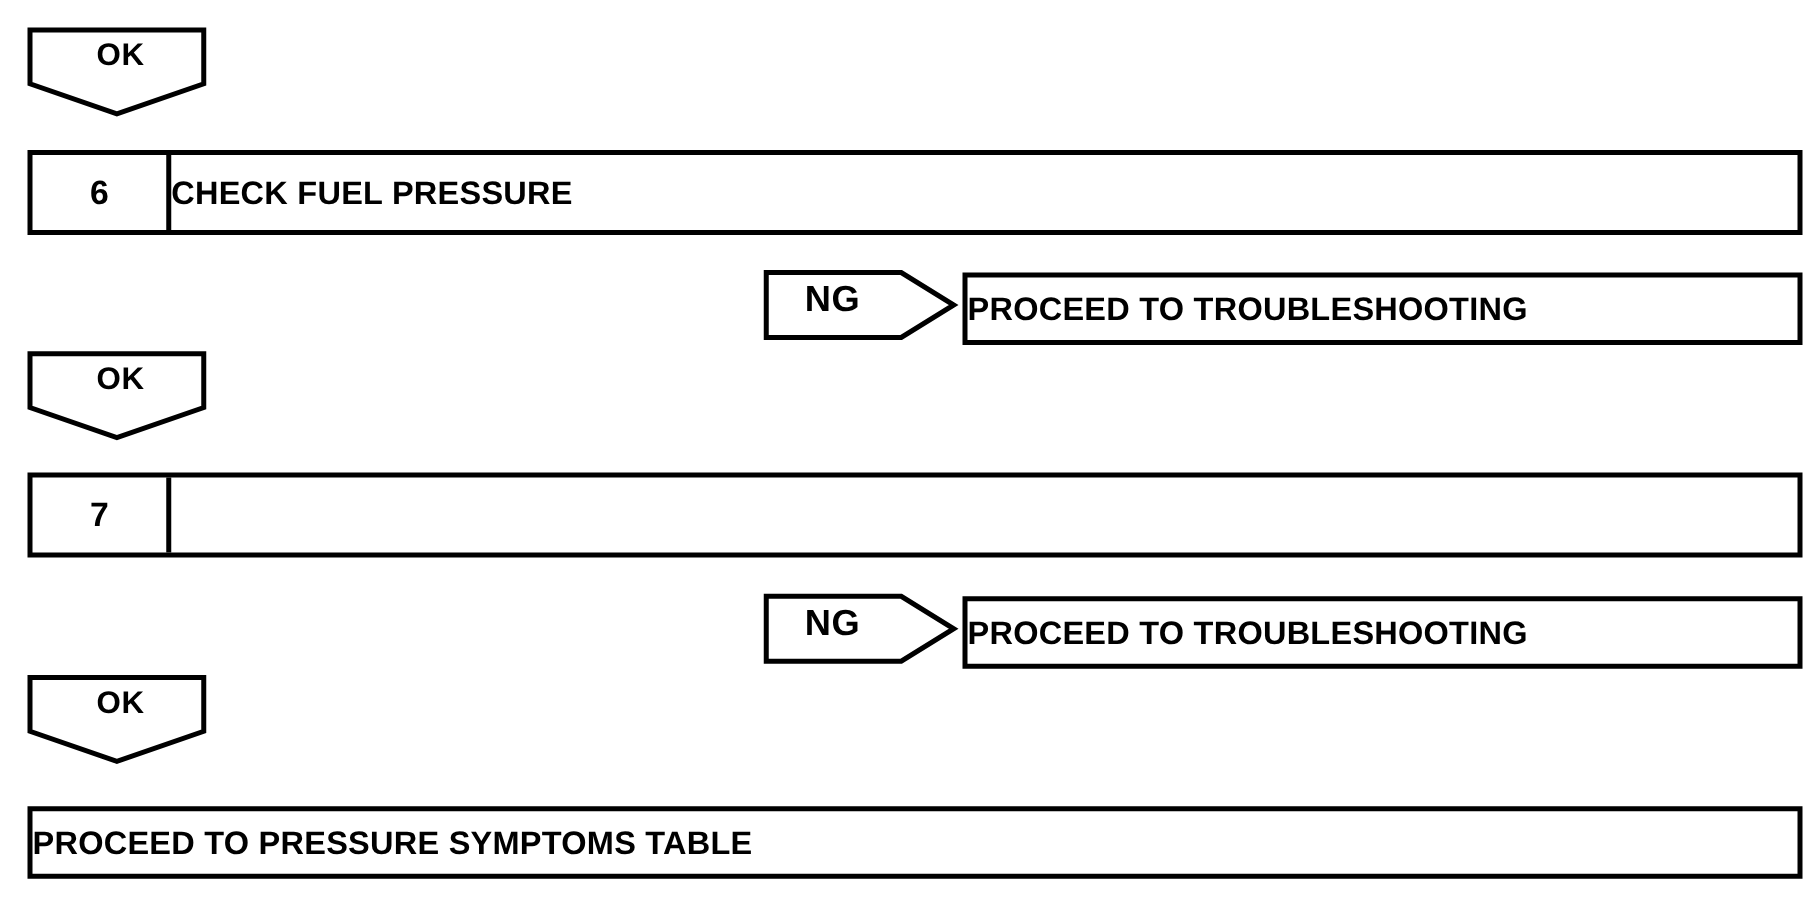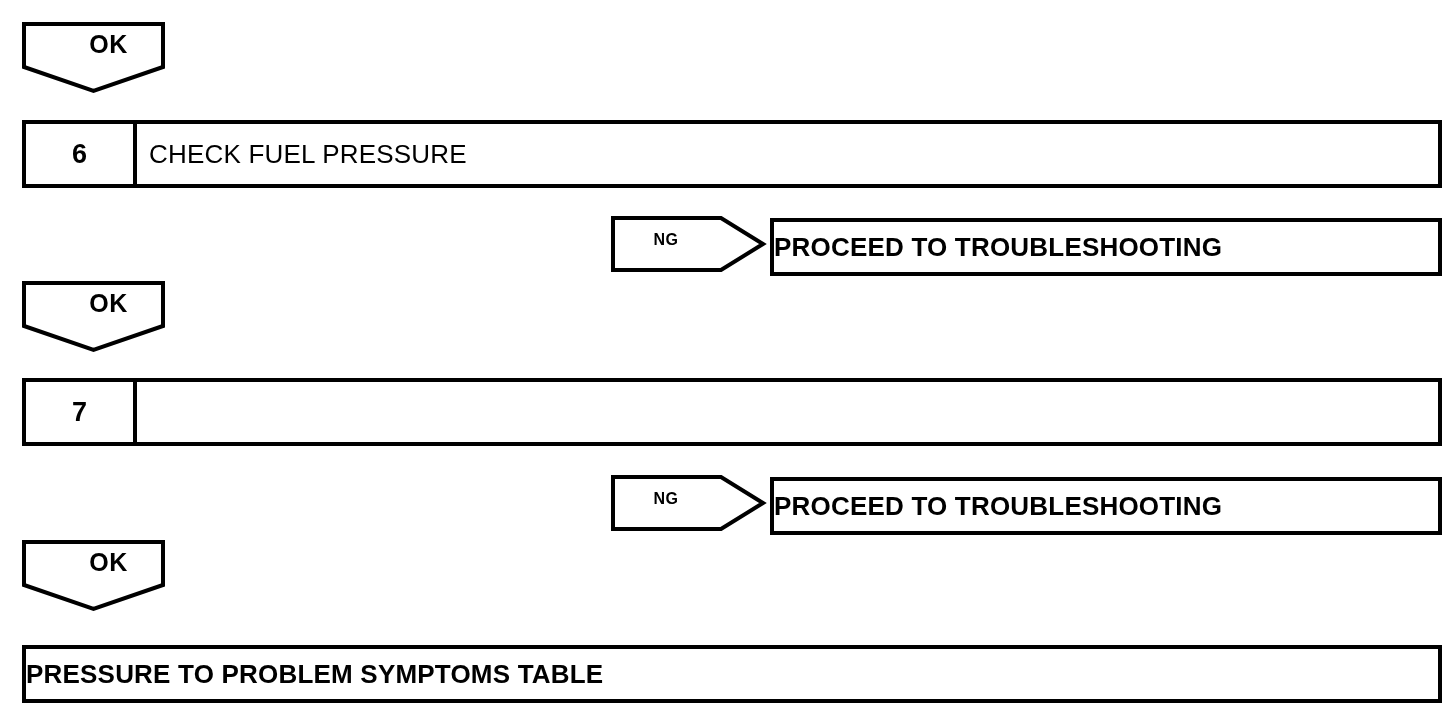--- a/index.html
+++ b/index.html
@@ -39,7 +39,7 @@
   .ok-flag .flag-label {
     position: absolute;
     top: 0;
-    left: 12px;
+    left: 0;
     width: 143px;
     height: 45px;
     display: flex;

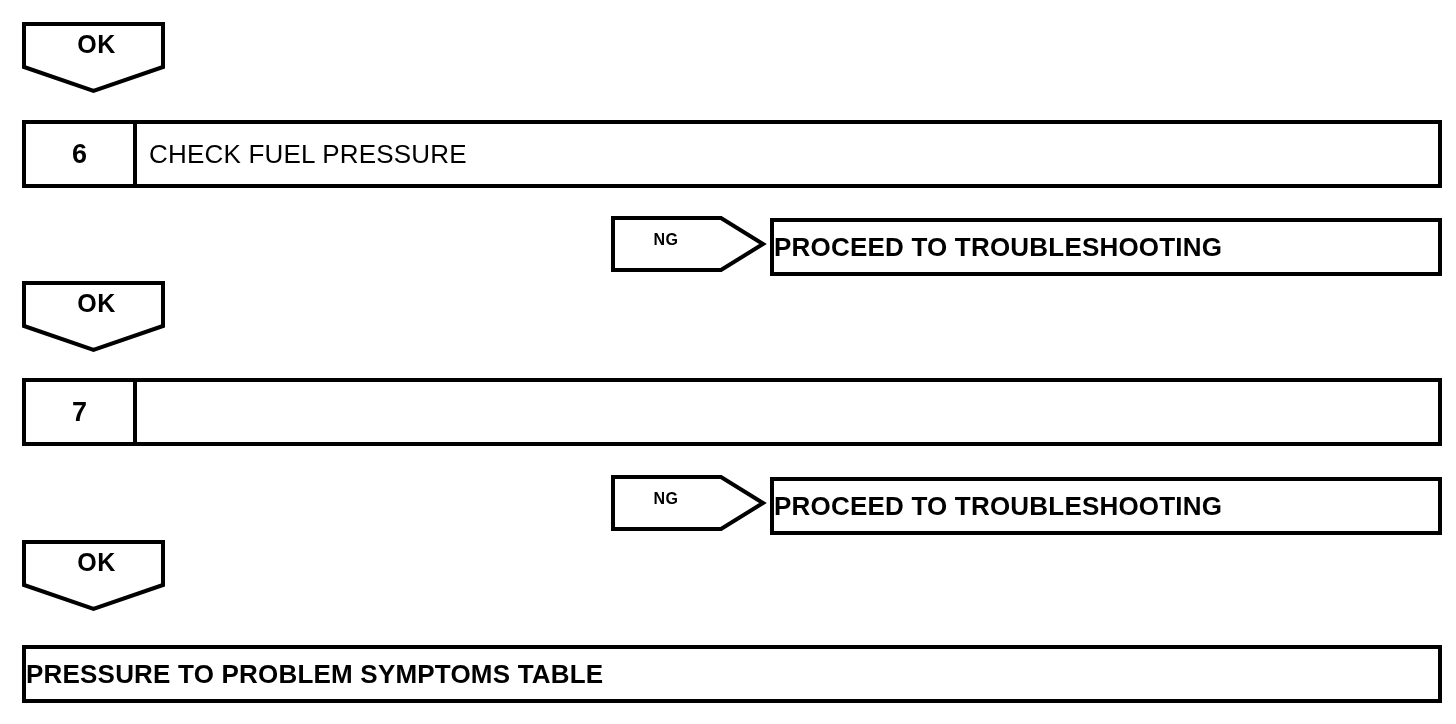--- a/index.html
+++ b/index.html
@@ -101,9 +101,8 @@
     flex: 1 1 auto;
     display: flex;
     align-items: center;
-    padding-left: 12px;
     font-size: 26px;
-    font-weight: normal;
+    font-weight: bold;
     letter-spacing: 0.2px;
     color: #000000;
     white-space: nowrap;

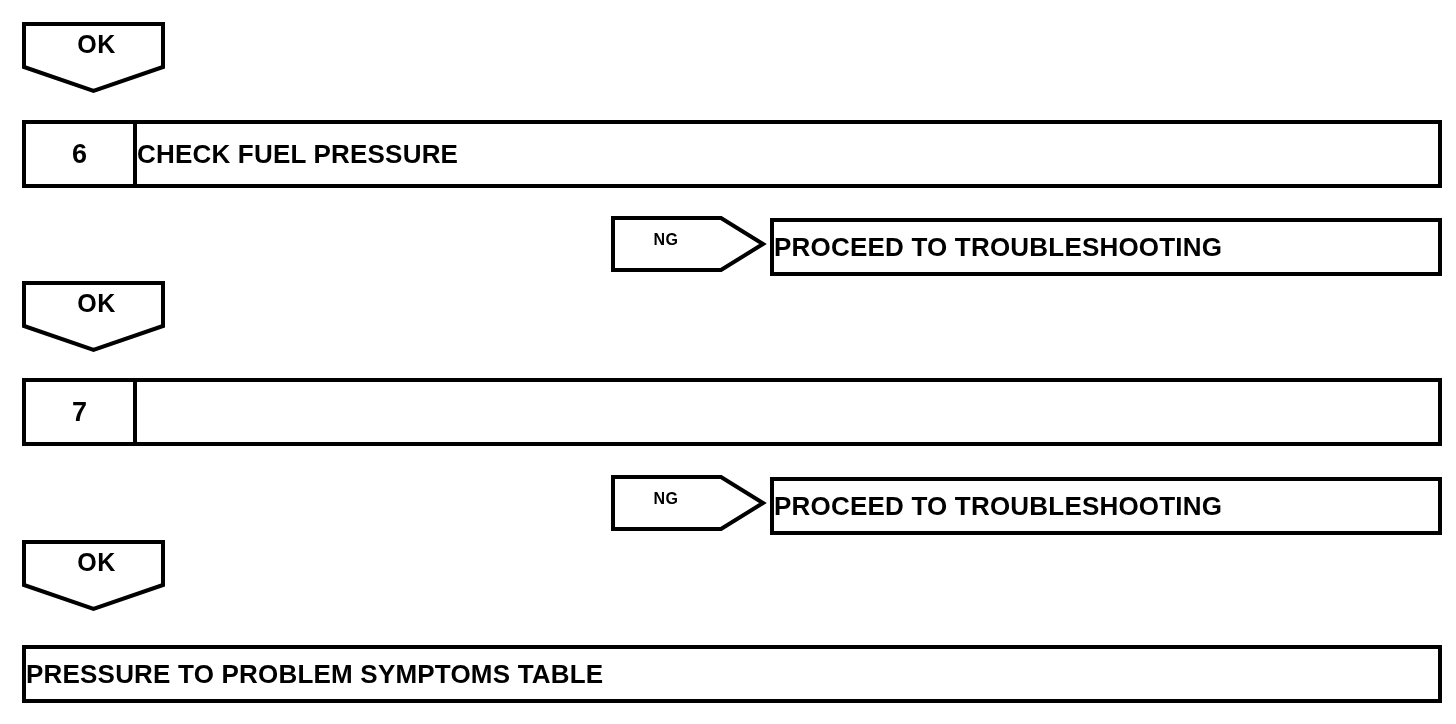--- a/index.html
+++ b/index.html
@@ -73,7 +73,7 @@
     display: flex;
     align-items: center;
     justify-content: center;
-    font-size: 16px;
+    font-size: 29px;
     font-weight: bold;
     letter-spacing: 0.5px;
     color: #000000;

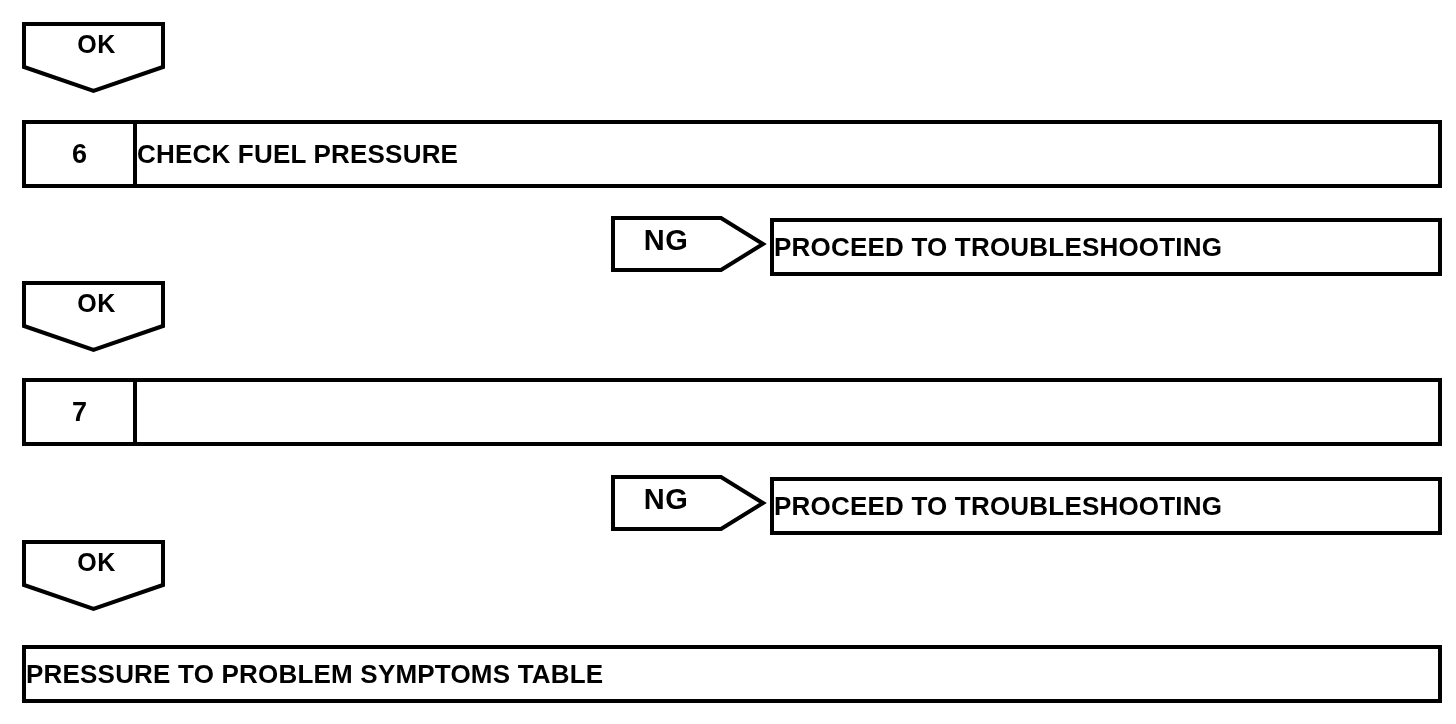--- a/index.html
+++ b/index.html
@@ -180,7 +180,7 @@
   </div>
 
   <div class="node result-box" style="left:22px; top:645px; width:1420px; height:58px;">
-    <span>PRESSURE TO PROBLEM SYMPTOMS TABLE</span>
+    <span>PROCEED TO PRESSURE SYMPTOMS TABLE</span>
   </div>
 
 </div>

